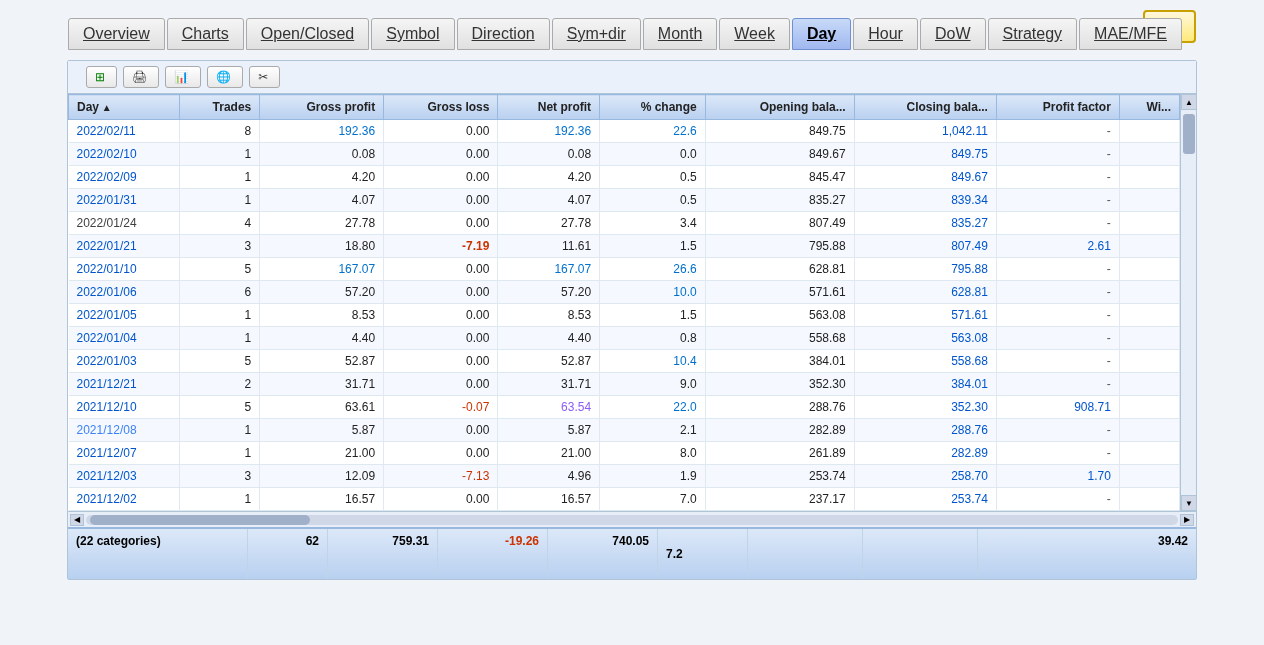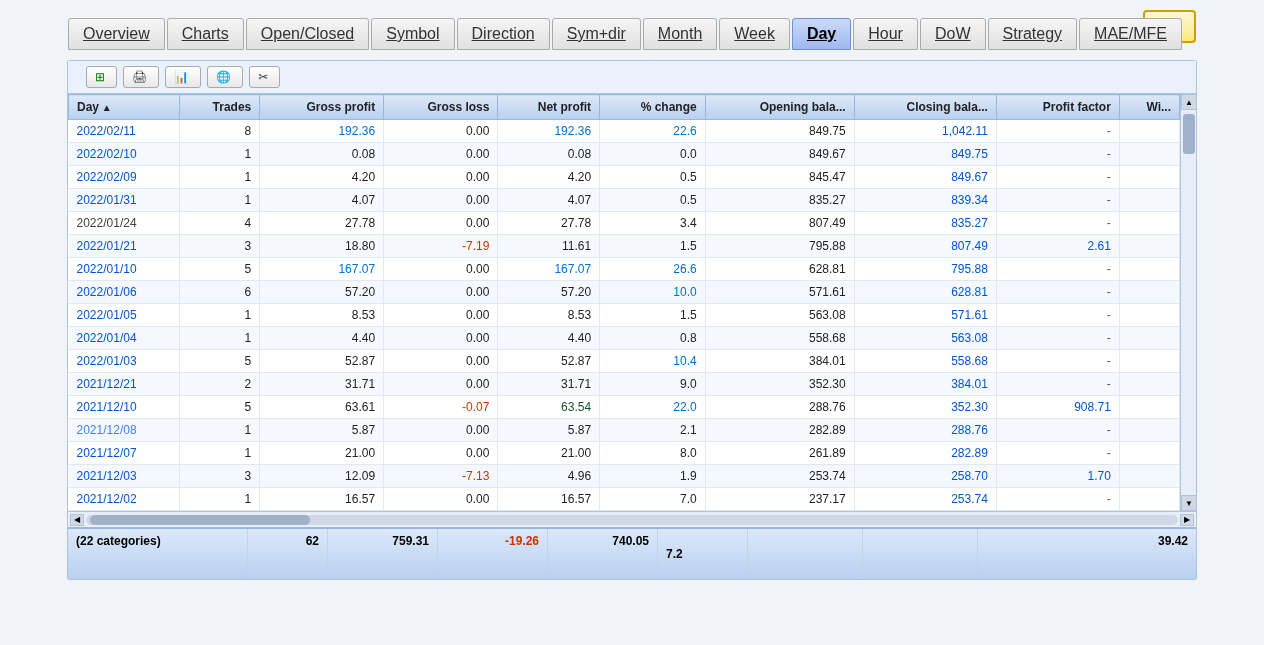--- a/index.html
+++ b/index.html
@@ -267,7 +267,7 @@
     <td style="color:#0055cc;cursor:pointer;">2022/01/21</td>
     <td>3</td>
     <td style="color:#222;">18.80</td>
-    <td style="color:#cc3300;">-7.19</td>
+    <td style="color:#cc3300;font-weight:bold;">-7.19</td>
     <td style="color:#222;">11.61</td>
     <td style="color:#222;">1.5</td>
     <td>795.88</td>

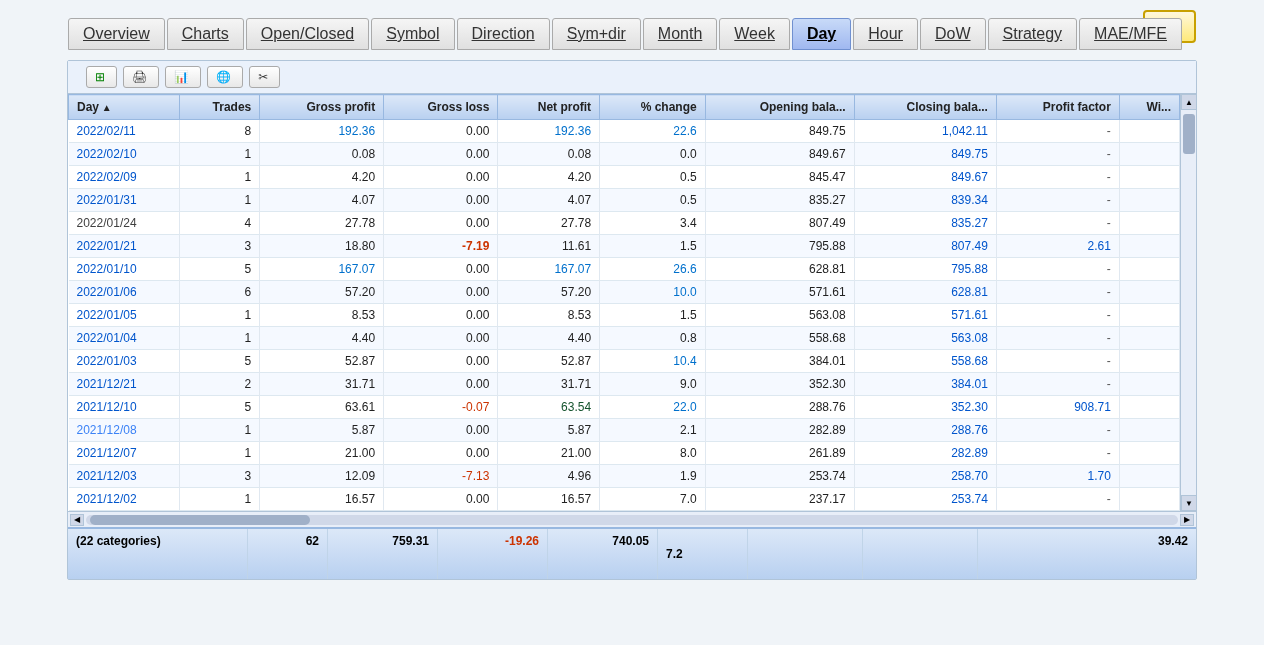--- a/index.html
+++ b/index.html
@@ -352,7 +352,7 @@
     <td>5</td>
     <td style="color:#222;">63.61</td>
     <td style="color:#cc3300;">-0.07</td>
-    <td style="color:#14532d;">63.54</td>
+    <td style="color:#8b5cf6;">63.54</td>
     <td style="color:#0070cc;">22.0</td>
     <td>288.76</td>
     <td style="color:#0055cc;">352.30</td>

